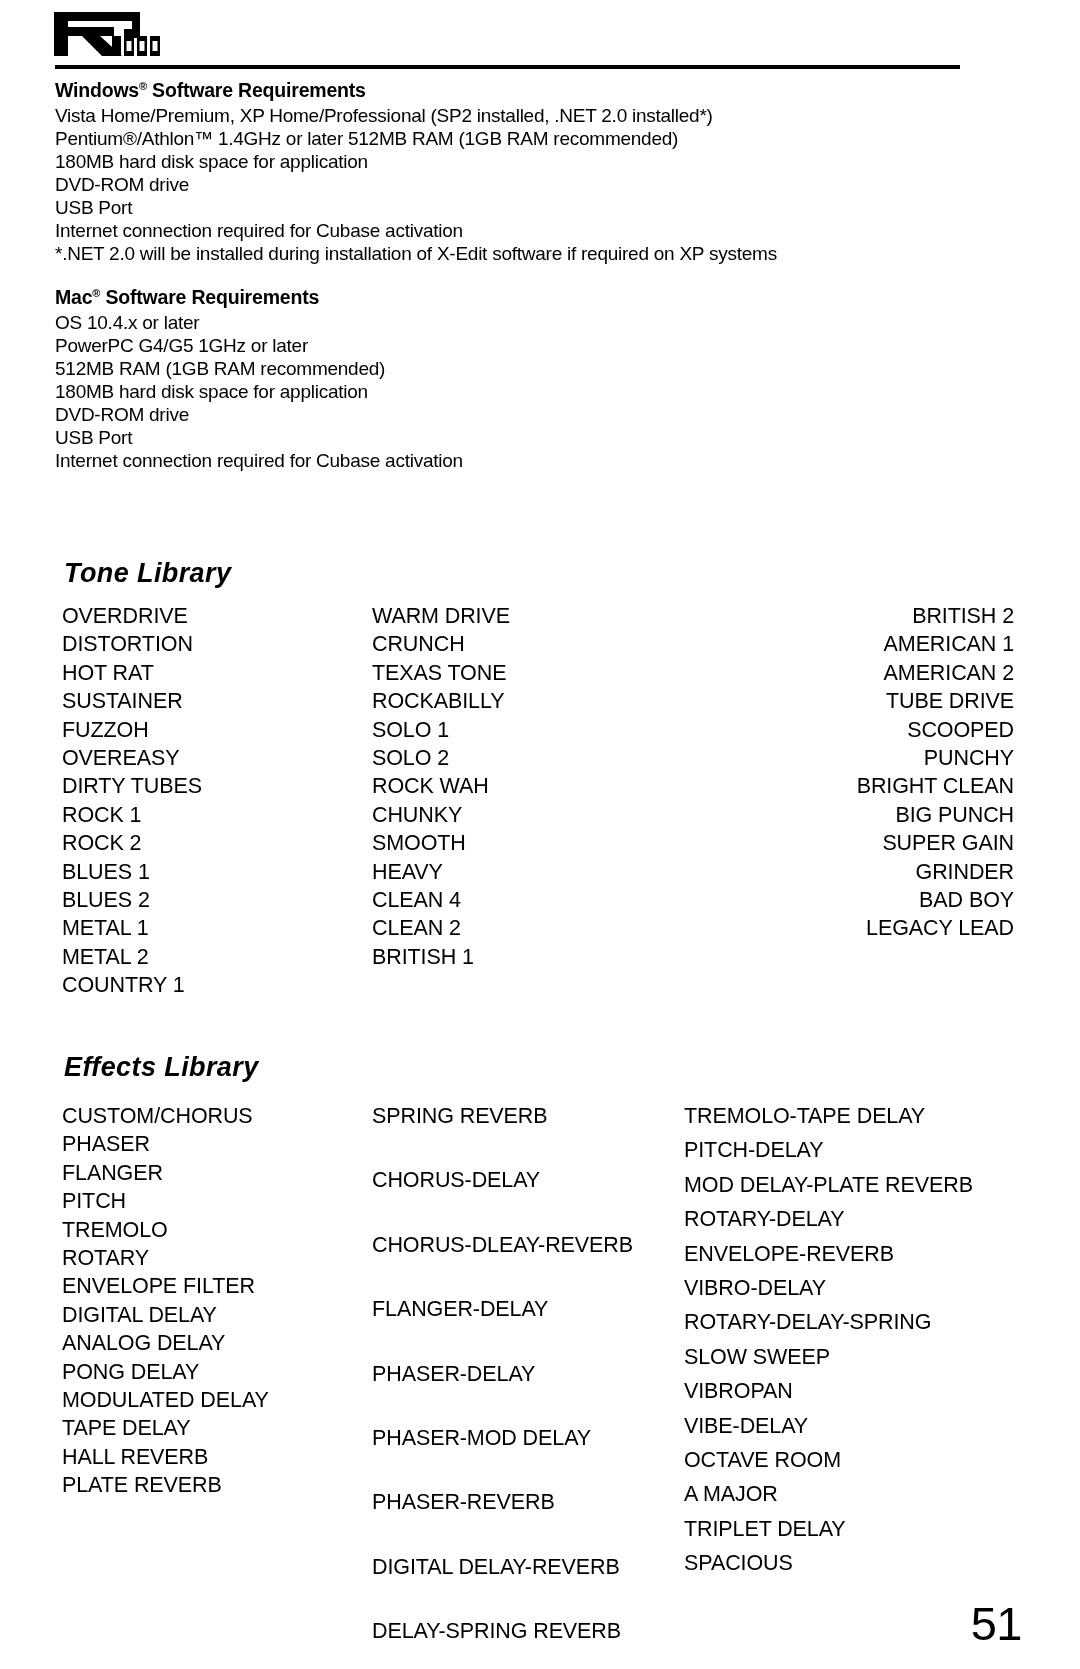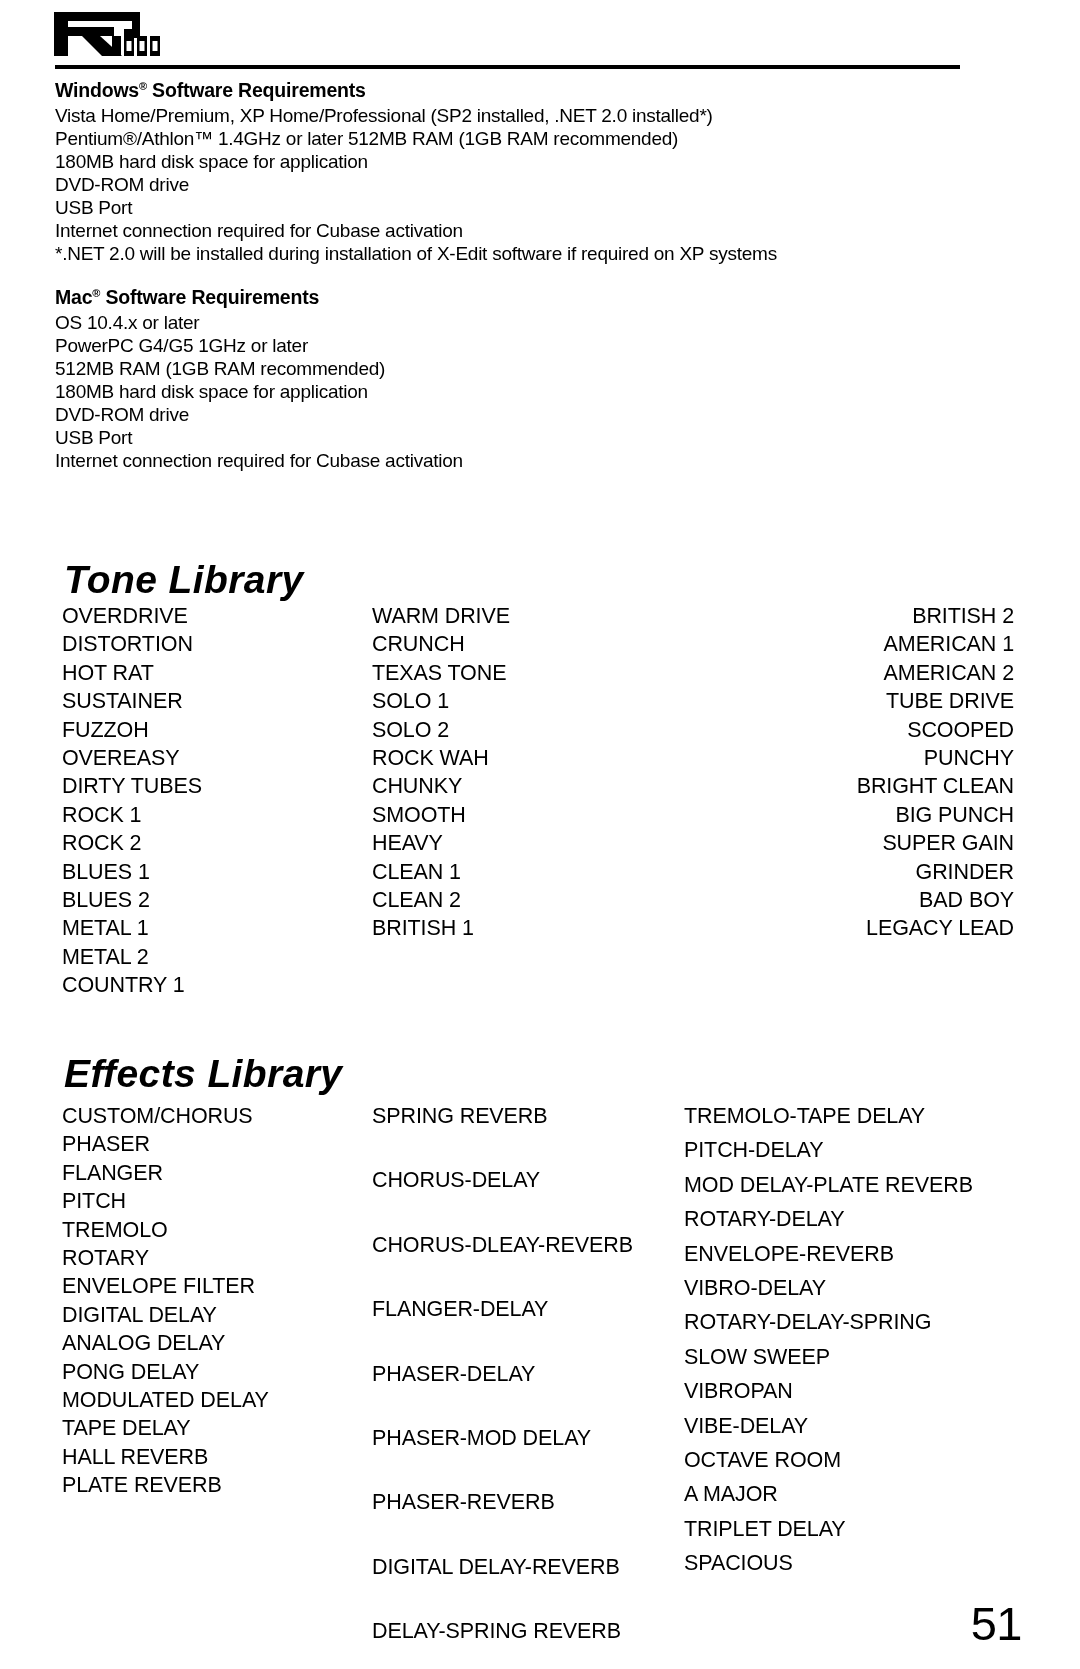--- a/index.html
+++ b/index.html
@@ -76,7 +76,7 @@
     position: absolute;
     font-style: italic;
     font-weight: bold;
-    font-size: 39px;
+    font-size: 27px;
     letter-spacing: 0.4px;
     left: 64px;
   }

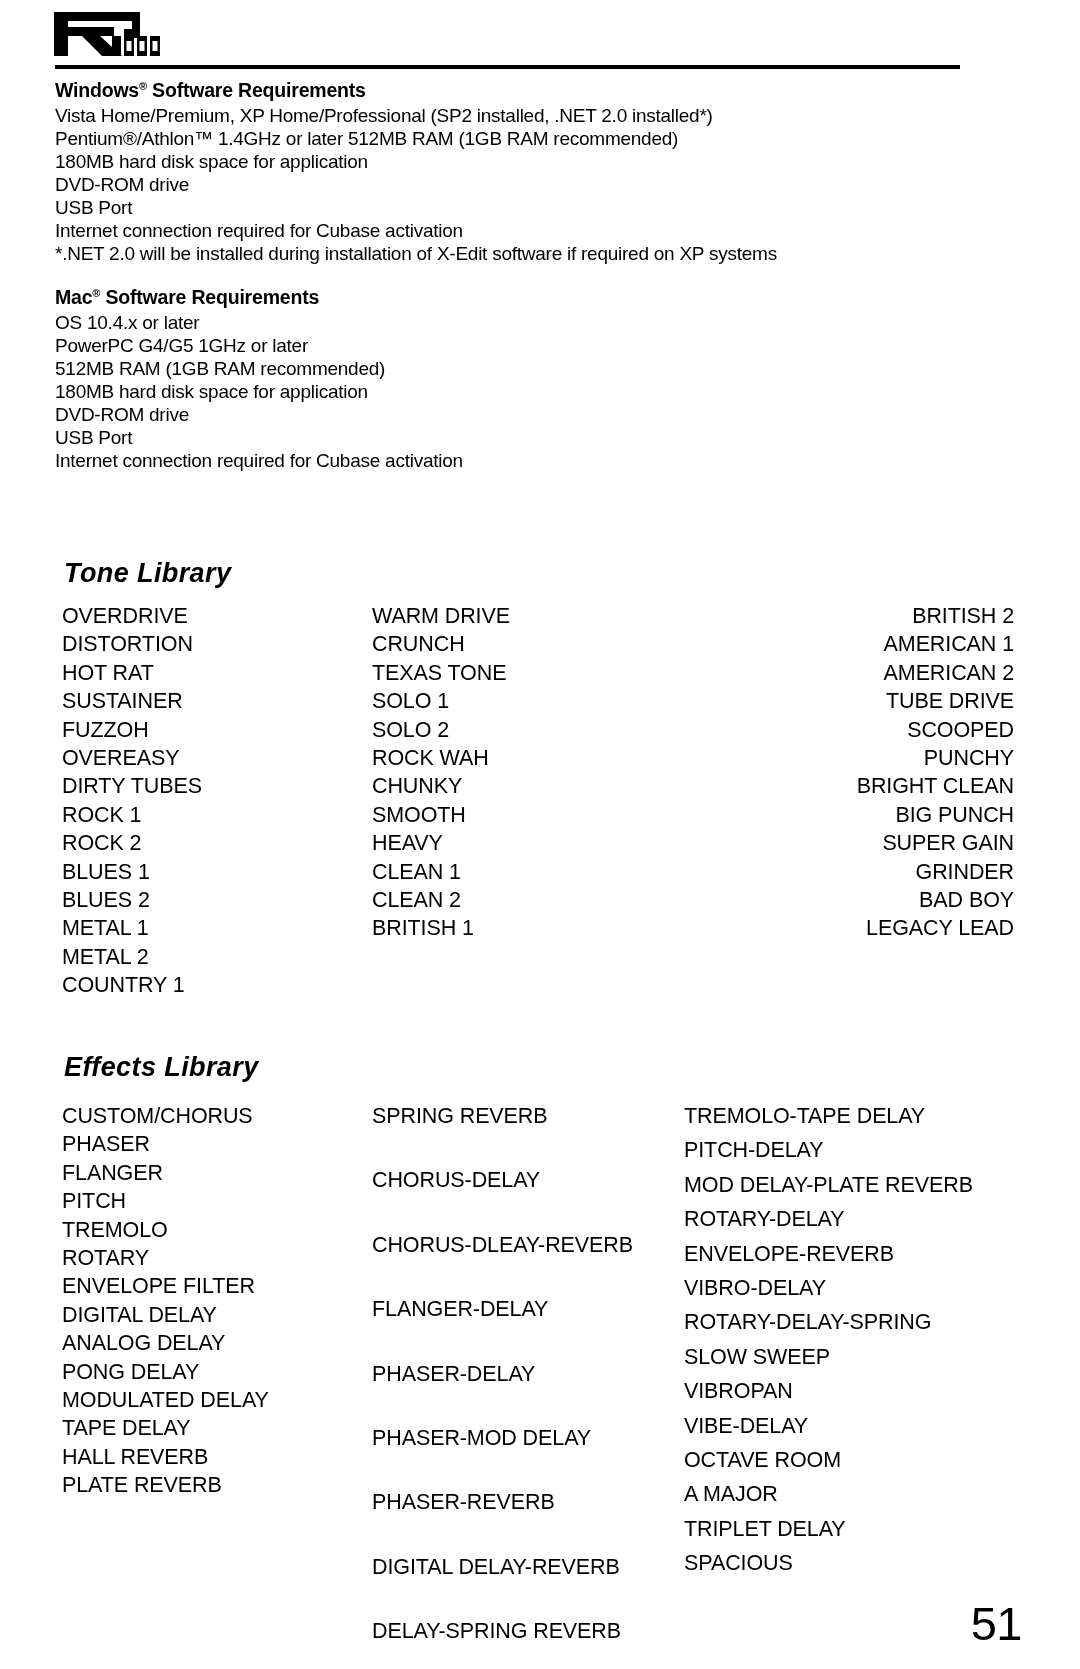--- a/index.html
+++ b/index.html
@@ -199,6 +199,7 @@
       <div class="lib-item">WARM DRIVE</div>
       <div class="lib-item">CRUNCH</div>
       <div class="lib-item">TEXAS TONE</div>
+      <div class="lib-item">ROCKABILLY</div>
       <div class="lib-item">SOLO 1</div>
       <div class="lib-item">SOLO 2</div>
       <div class="lib-item">ROCK WAH</div>

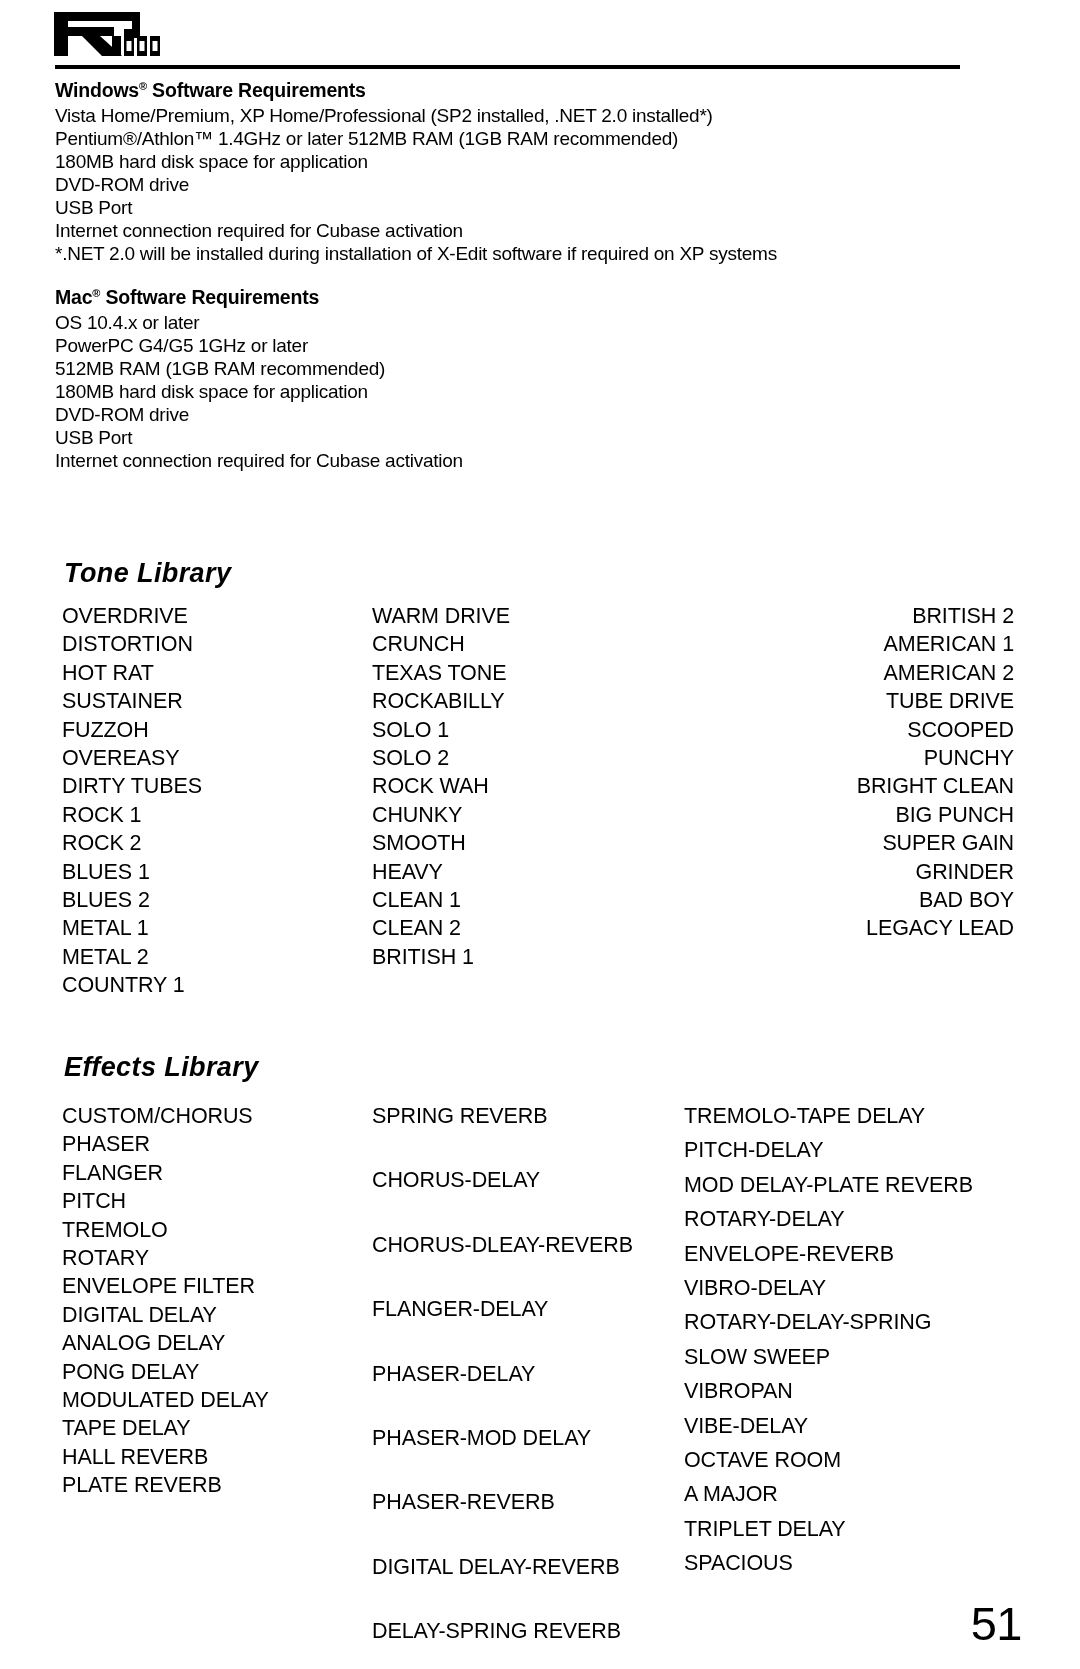--- a/index.html
+++ b/index.html
@@ -206,7 +206,7 @@
       <div class="lib-item">CHUNKY</div>
       <div class="lib-item">SMOOTH</div>
       <div class="lib-item">HEAVY</div>
-      <div class="lib-item">CLEAN 1</div>
+      <div class="lib-item">CLEAN 4</div>
       <div class="lib-item">CLEAN 2</div>
       <div class="lib-item">BRITISH 1</div>
     </div>

